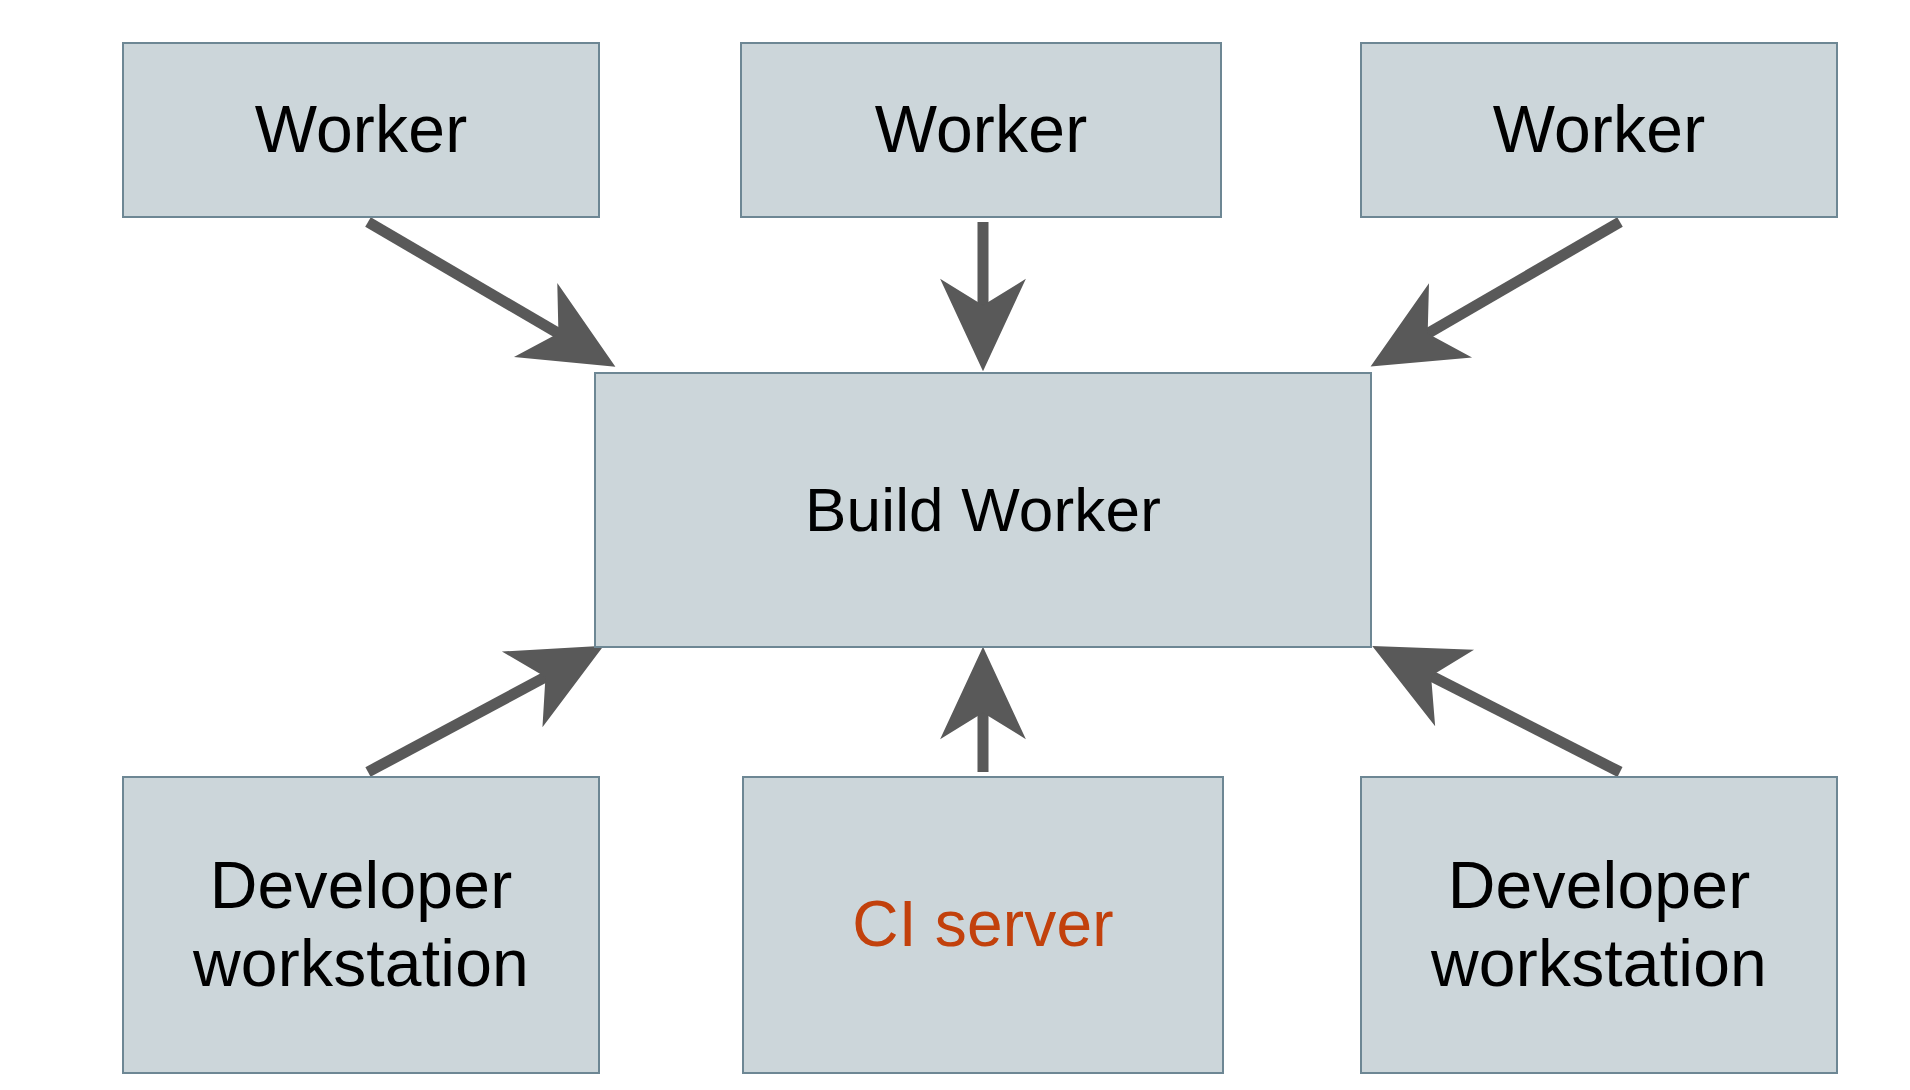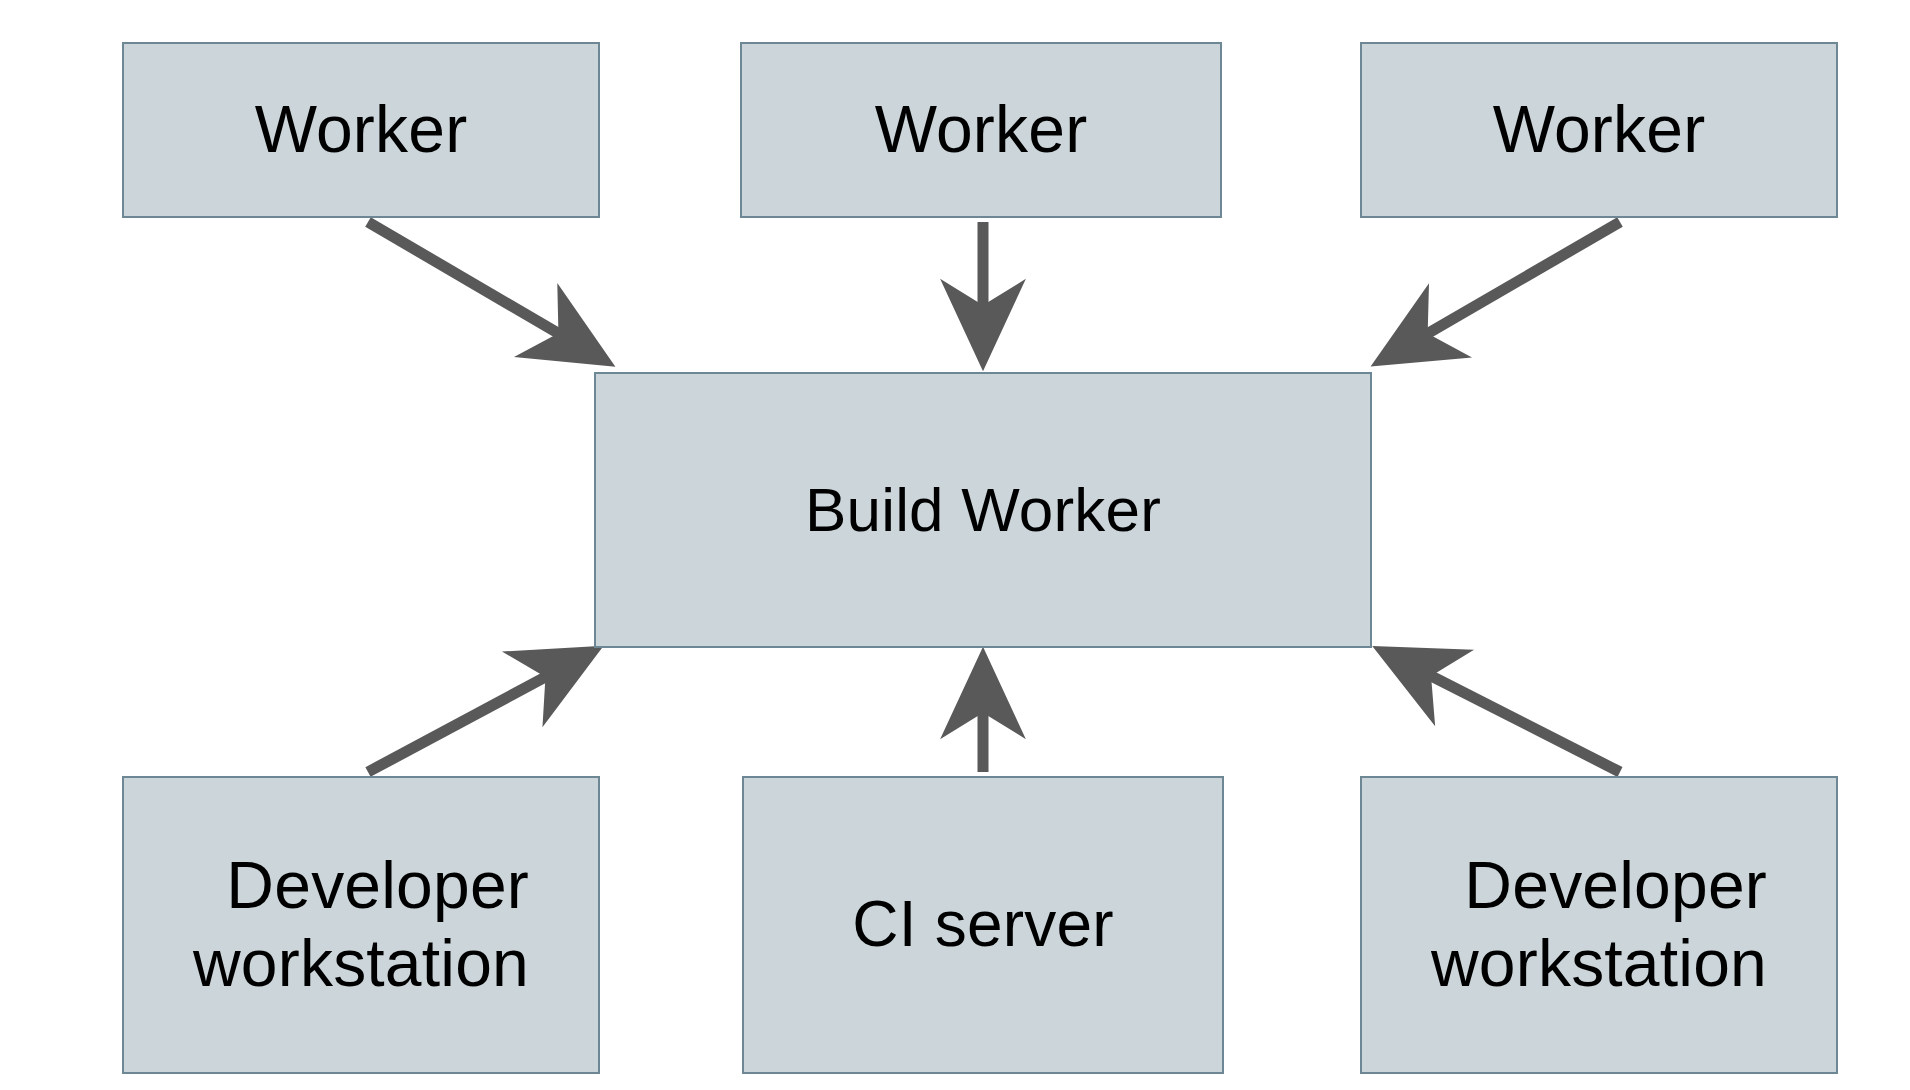--- a/index.html
+++ b/index.html
@@ -32,7 +32,7 @@
     display: flex;
     align-items: center;
     justify-content: center;
-    text-align: right;
+    text-align: center;
   }
   .node-label {
     color: #000000;

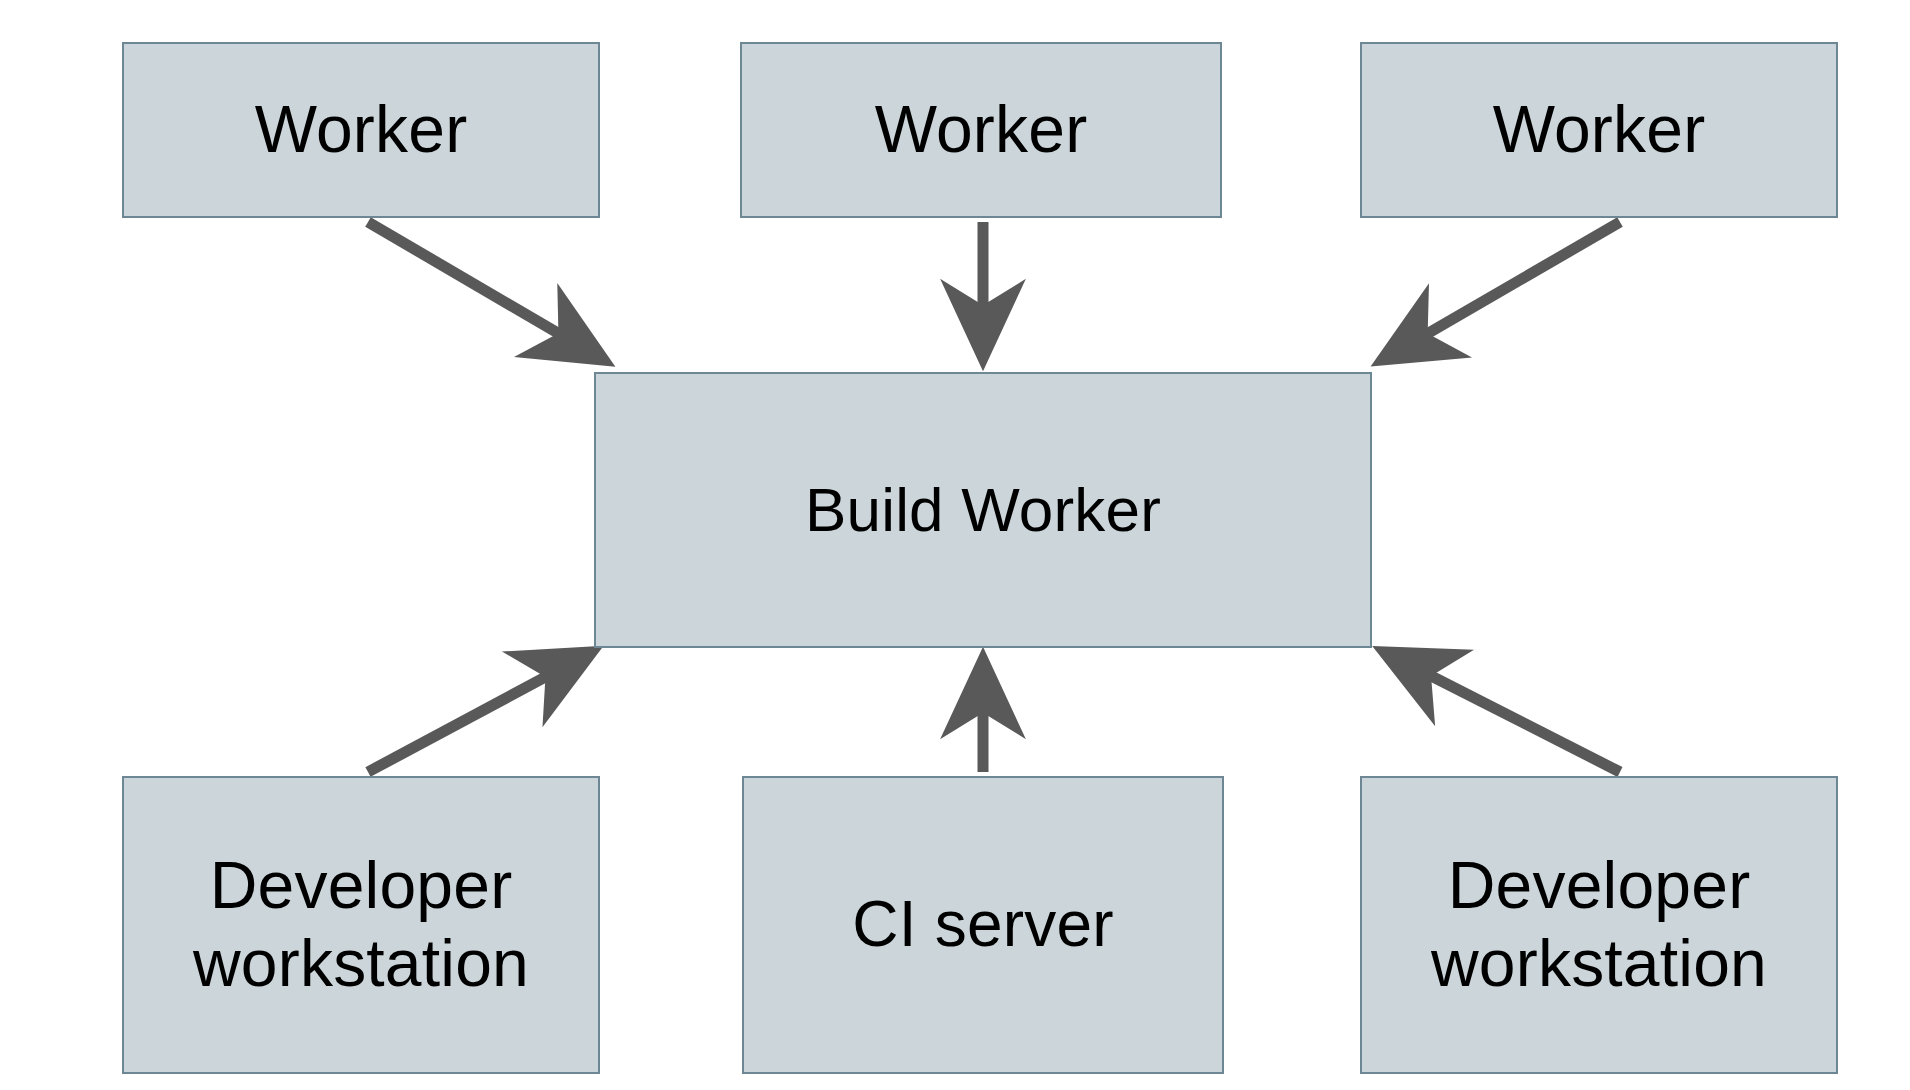--- a/index.html
+++ b/index.html
@@ -105,7 +105,7 @@
   </div>
 
   <div class="node" id="node-ci-server" style="background: rgb(204, 214, 218); border-color: rgb(109, 135, 148);">
-    <span class="node-label" style="color: #000000;">CI server</span>
+    <span class="node-label" style="color: #c2410c;">CI server</span>
   </div>
 
   <div class="node" id="node-dev-ws-right" style="background: rgb(204, 214, 218); border-color: rgb(109, 135, 148);">

